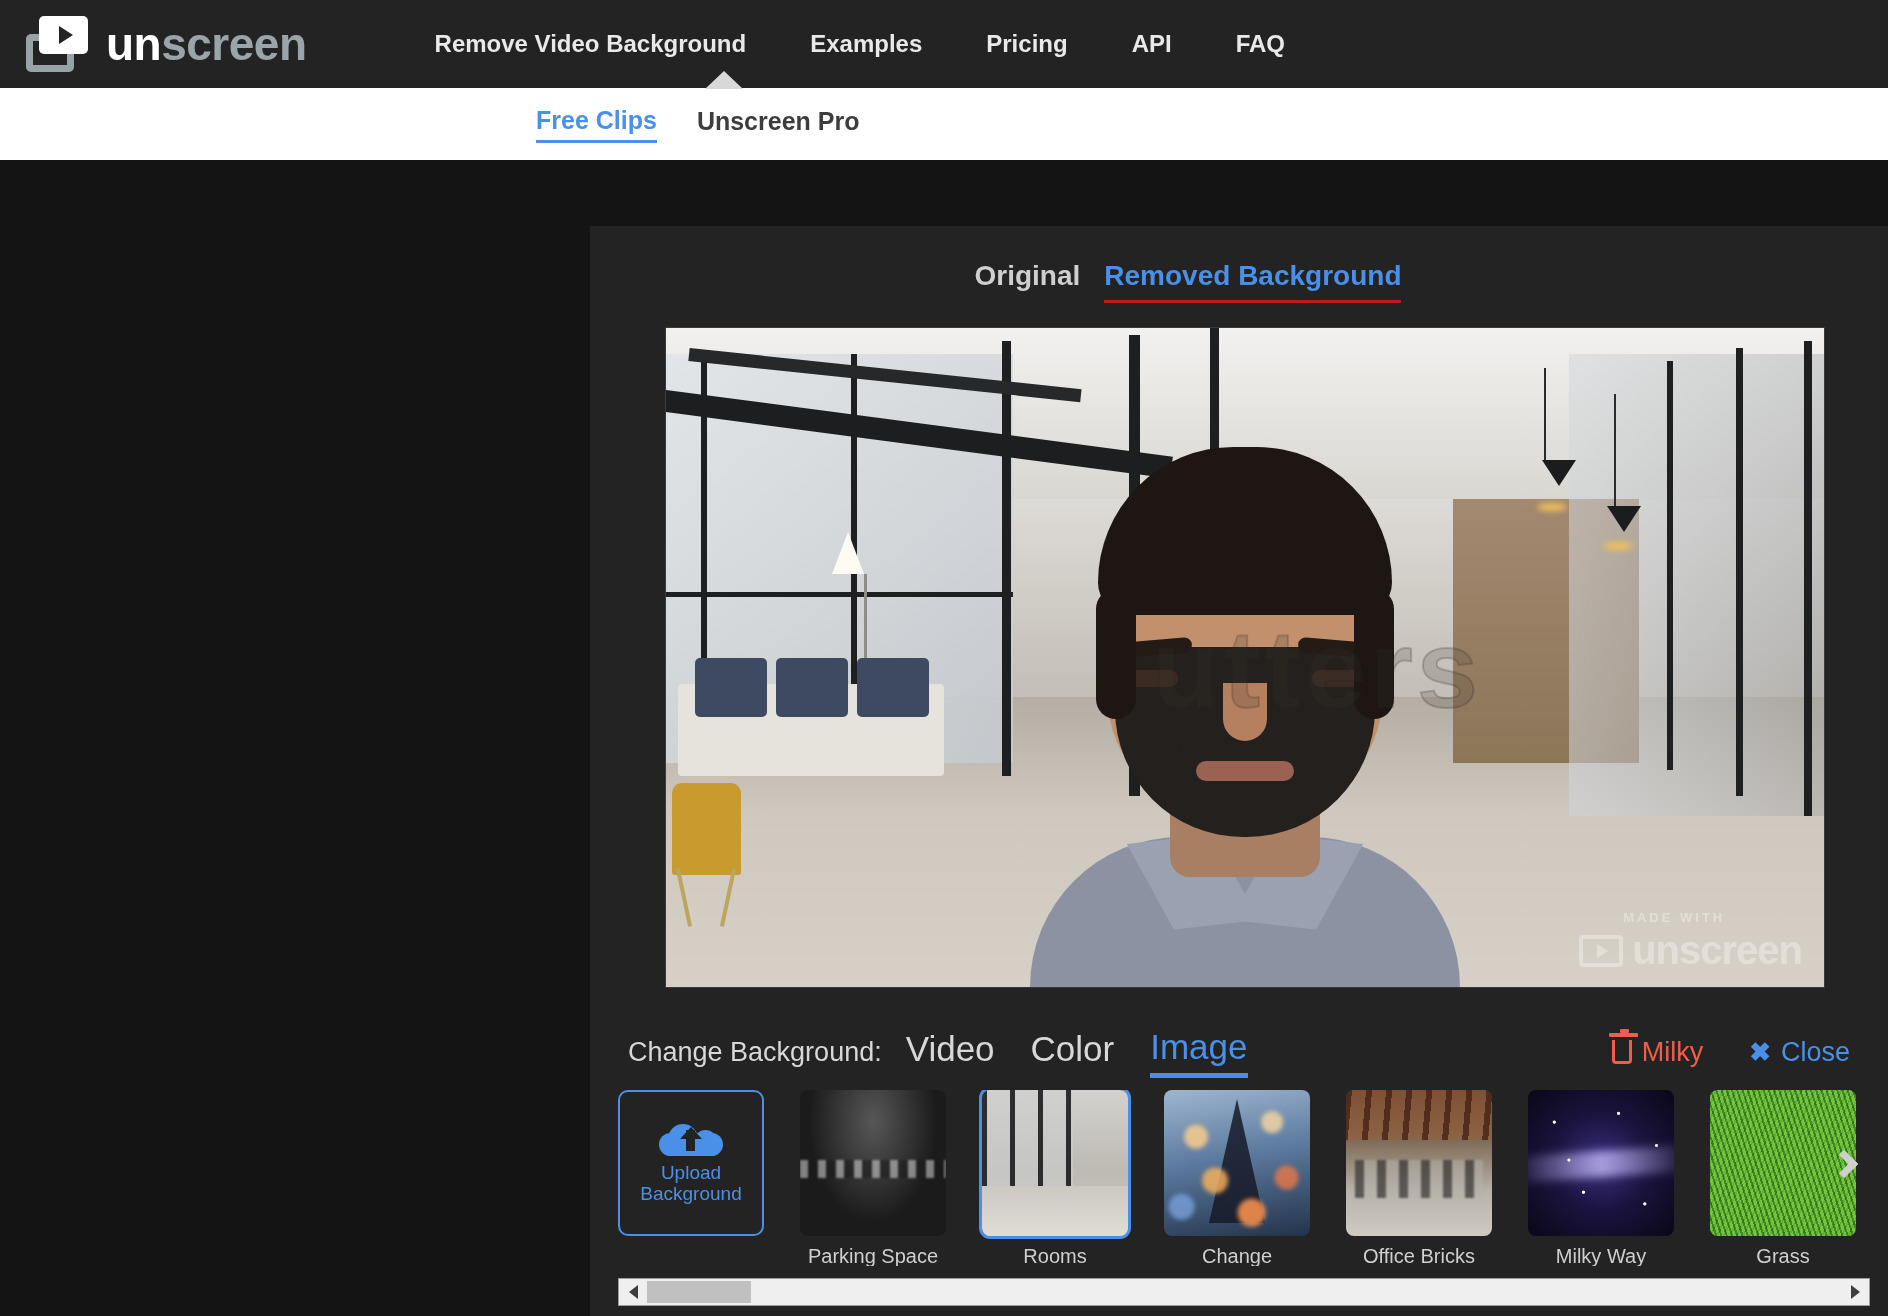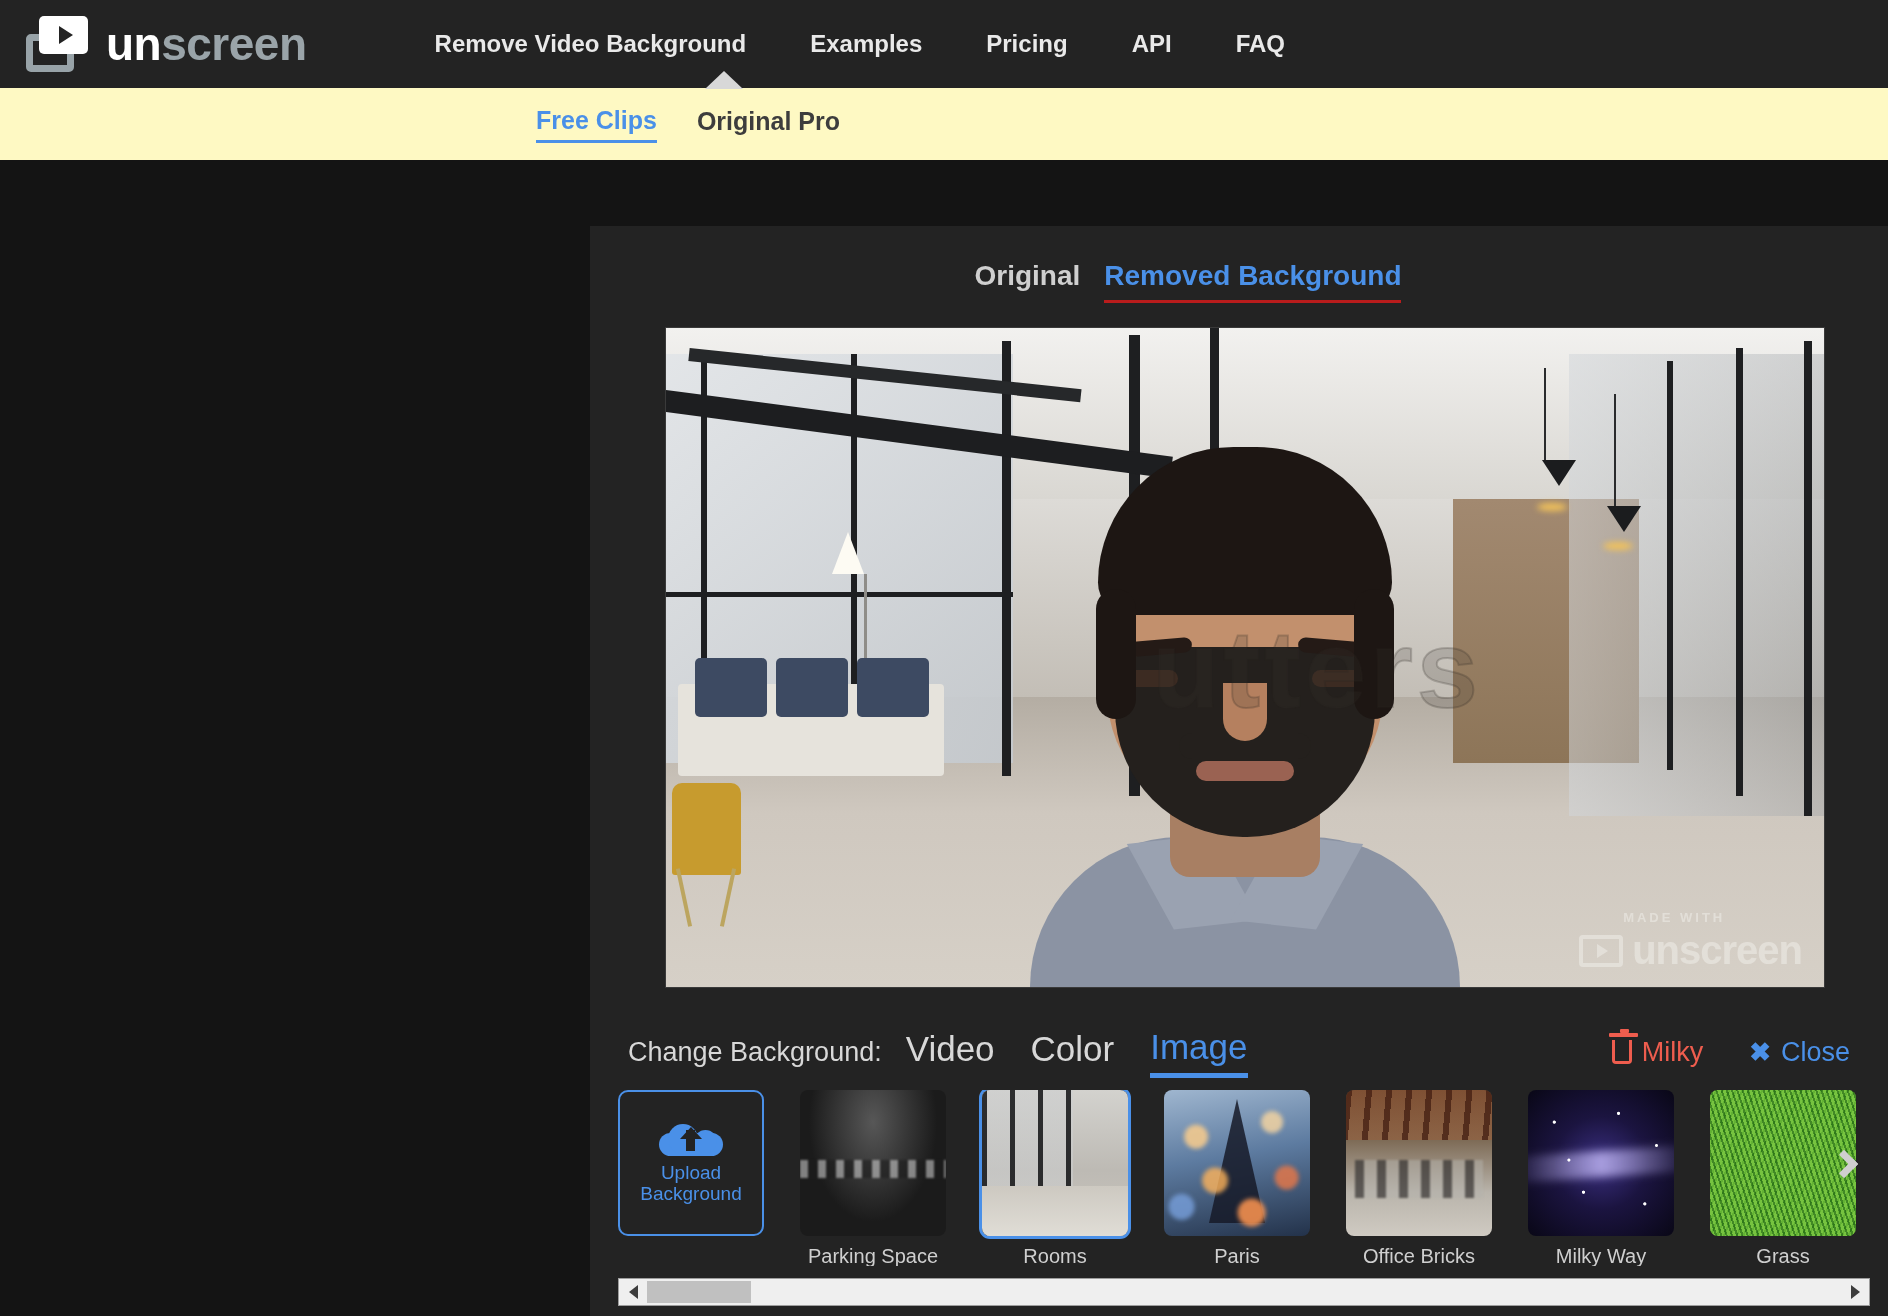--- a/index.html
+++ b/index.html
@@ -63,7 +63,7 @@
   .subnav {
     position: absolute; left: 0; top: 88px;
     width: 1888px; height: 72px;
-    background: #fef9c3;
+    background: #ffffff;
     display: flex; align-items: center;
   }
   .subnav-notch {

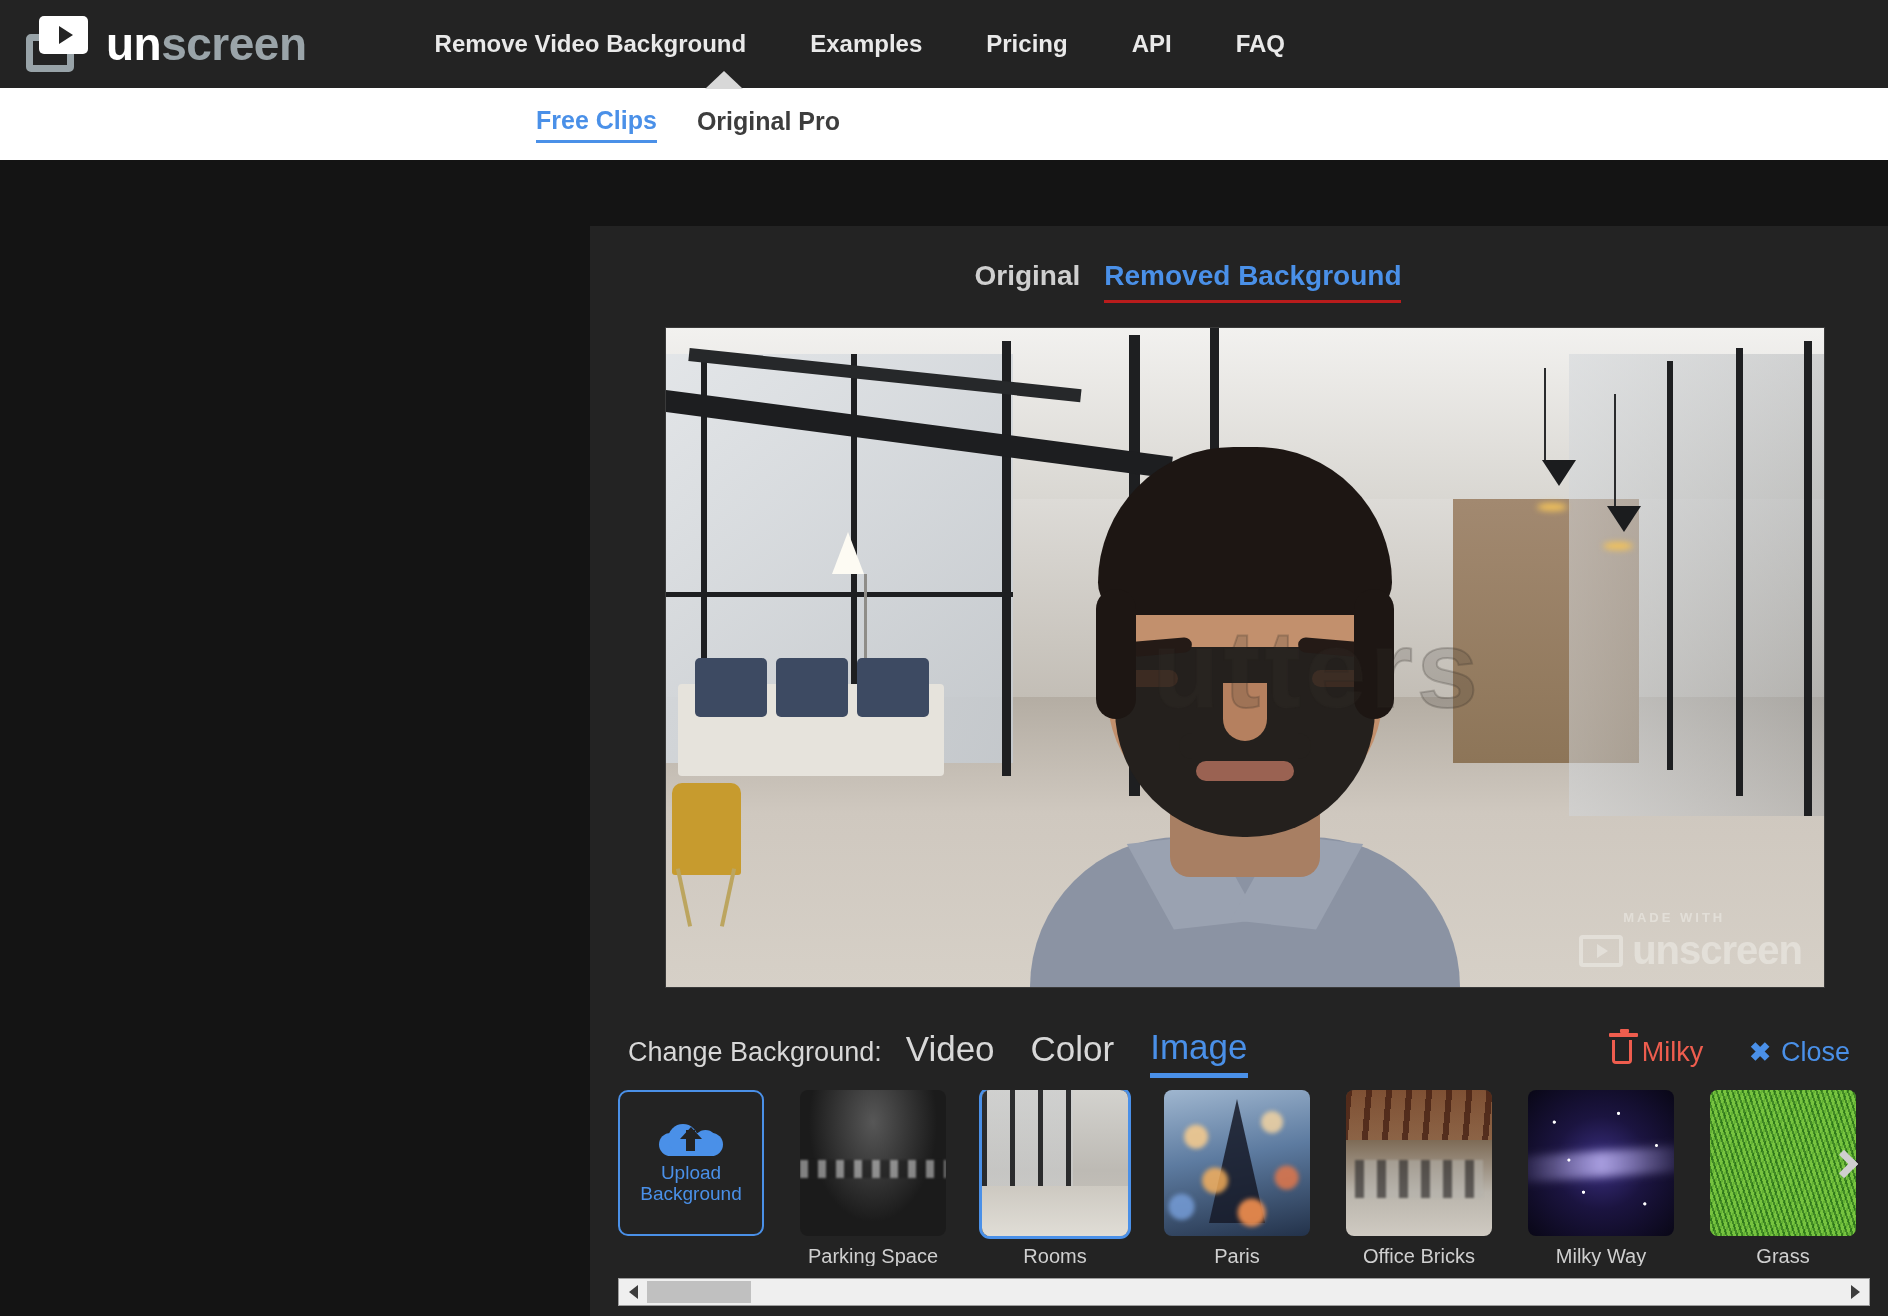--- a/index.html
+++ b/index.html
@@ -498,7 +498,7 @@
   <div class="subnav-notch"></div>
   <div class="subnav-items">
     <div class="subnav-item active">Free Clips</div>
-    <div class="subnav-item">Original Pro</div>
+    <div class="subnav-item">Unscreen Pro</div>
   </div>
 </div>
 

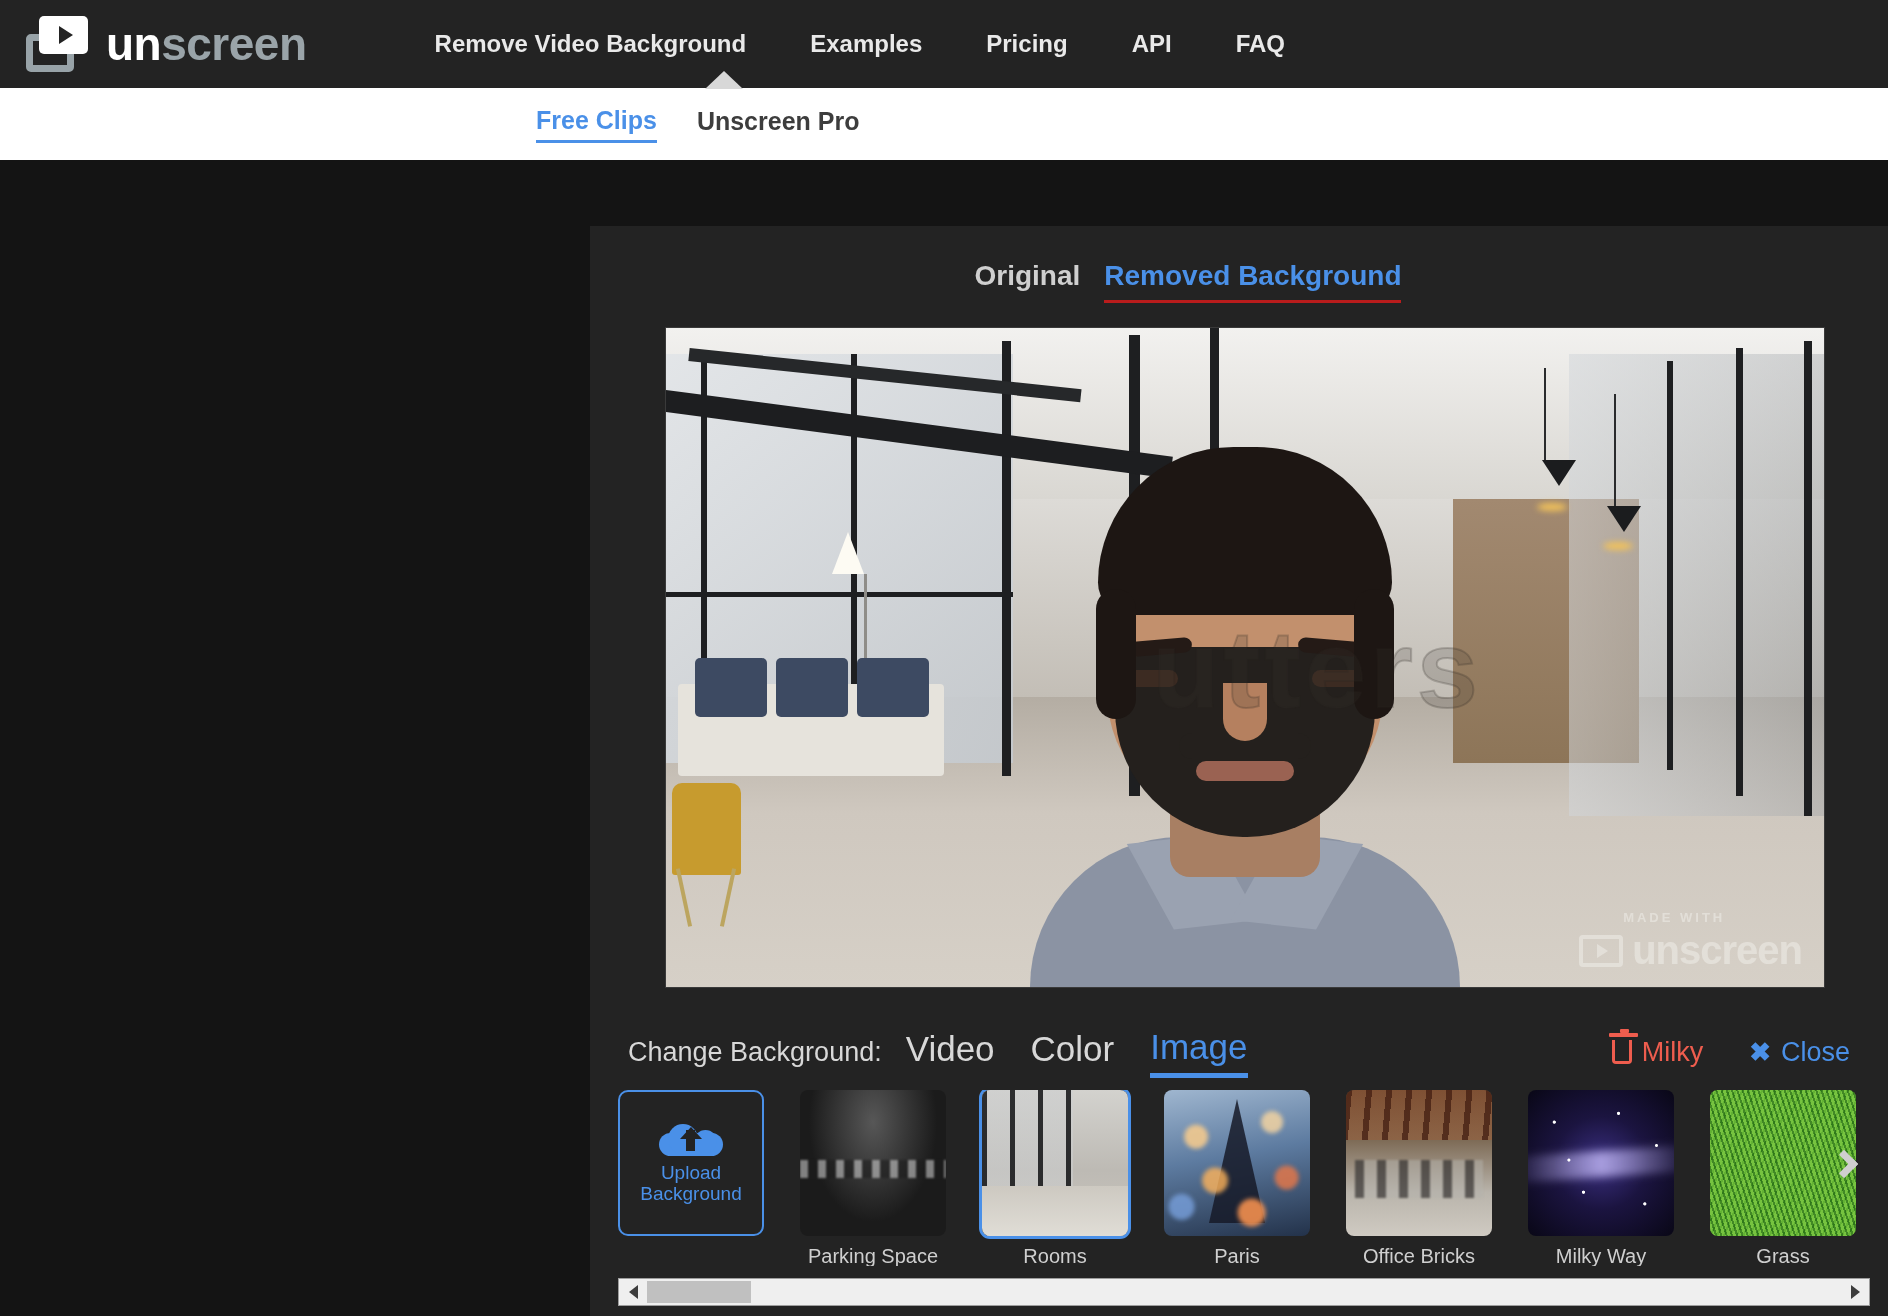--- a/index.html
+++ b/index.html
@@ -622,7 +622,7 @@
 
       <div class="thumb">
         <div class="thumb-img tn-paris"></div>
-        <div class="thumb-label">Paris</div>
+        <div class="thumb-label">Change</div>
       </div>
 
       <div class="thumb">

